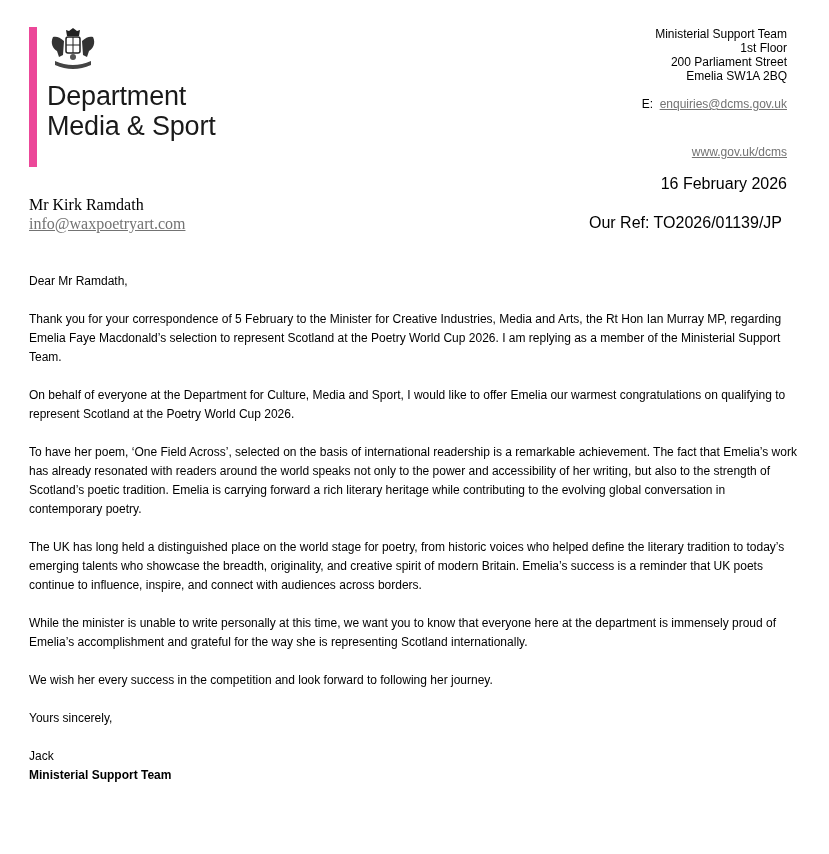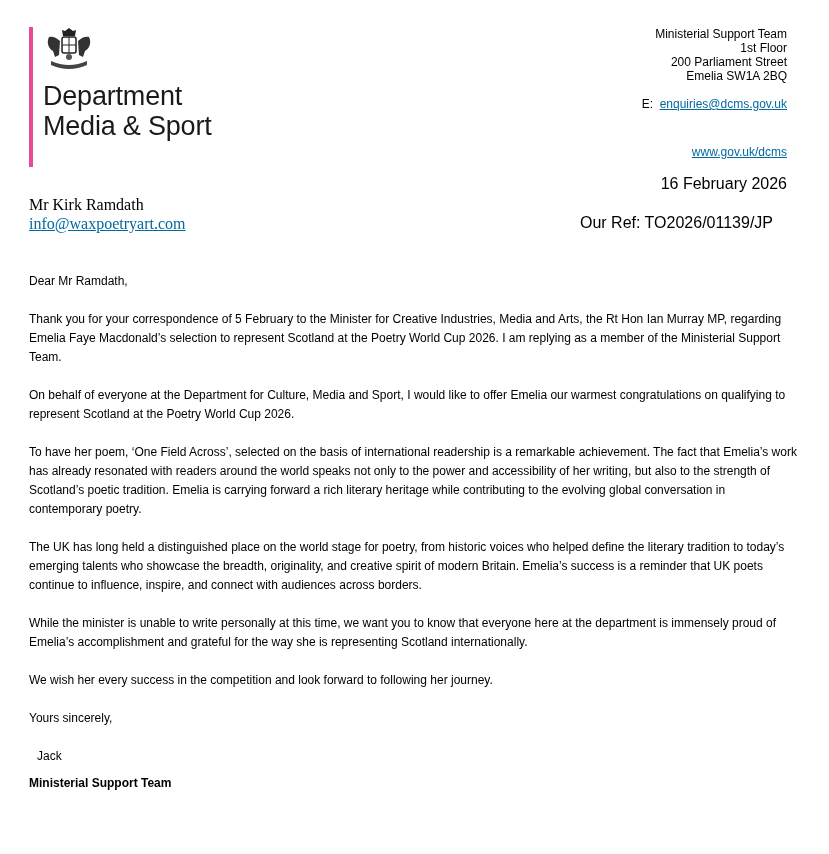--- a/index.html
+++ b/index.html
@@ -5,7 +5,7 @@
     html, body { margin: 0; padding: 0; background: #ffffff; }
     body { width: 829px; height: 854px; position: relative; overflow: hidden;
            font-family: "Liberation Sans", sans-serif; color: #000; }
-    .logo { position: absolute; left: 29px; top: 27px; height: 140px; border-left: 4px solid #ec4899; padding-left: 10px; }
+    .logo { position: absolute; left: 29px; top: 27px; height: 140px; border-left: 8px solid #ec4899; padding-left: 10px; }
     .crest { width: 52px; height: 46px; margin-bottom: 4px; }
     .logo-text { font-size: 27px; line-height: 30px; color: #1a1a1a; letter-spacing: -0.2px; }
     .address { position: absolute; right: 42px; top: 27px; text-align: right; font-size: 12px; line-height: 14px; }

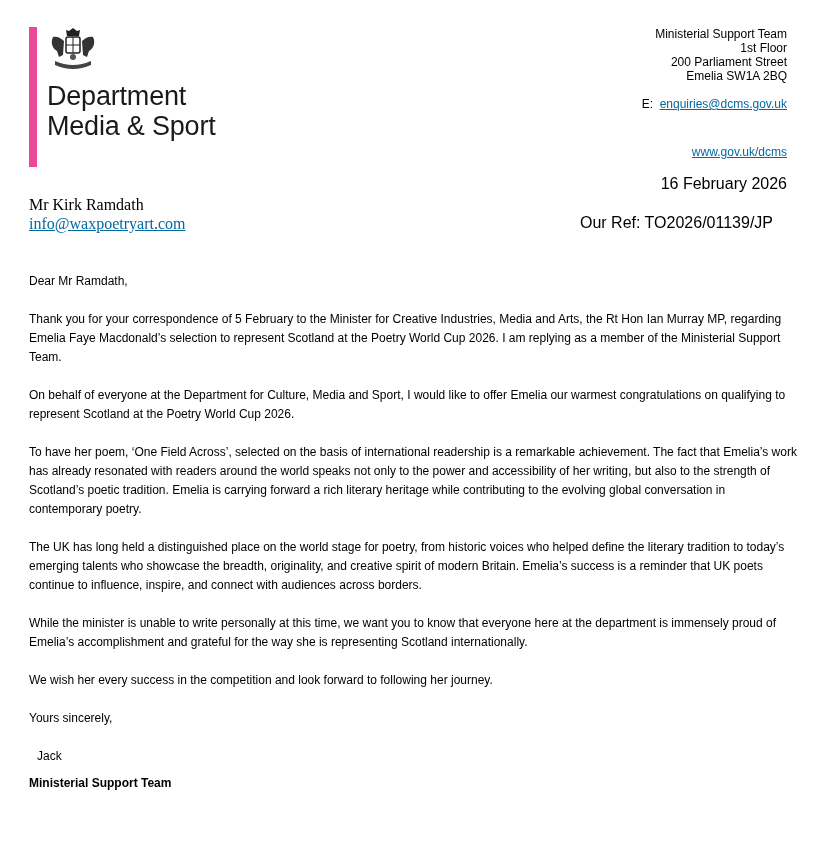--- a/index.html
+++ b/index.html
@@ -9,7 +9,7 @@
     .crest { width: 52px; height: 46px; margin-bottom: 4px; }
     .logo-text { font-size: 27px; line-height: 30px; color: #1a1a1a; letter-spacing: -0.2px; }
     .address { position: absolute; right: 42px; top: 27px; text-align: right; font-size: 12px; line-height: 14px; }
-    .address a, a.link { color: #0369a1; text-decoration: underline; margin-top: 8px; }
+    .address a, a.link { color: #737373; text-decoration: underline; margin-top: 8px; }
     .email-line { margin-top: 14px; }
     .web-line { margin-top: 34px; }
     .date { position: absolute; right: 42px; top: 175px; font-size: 16px; }

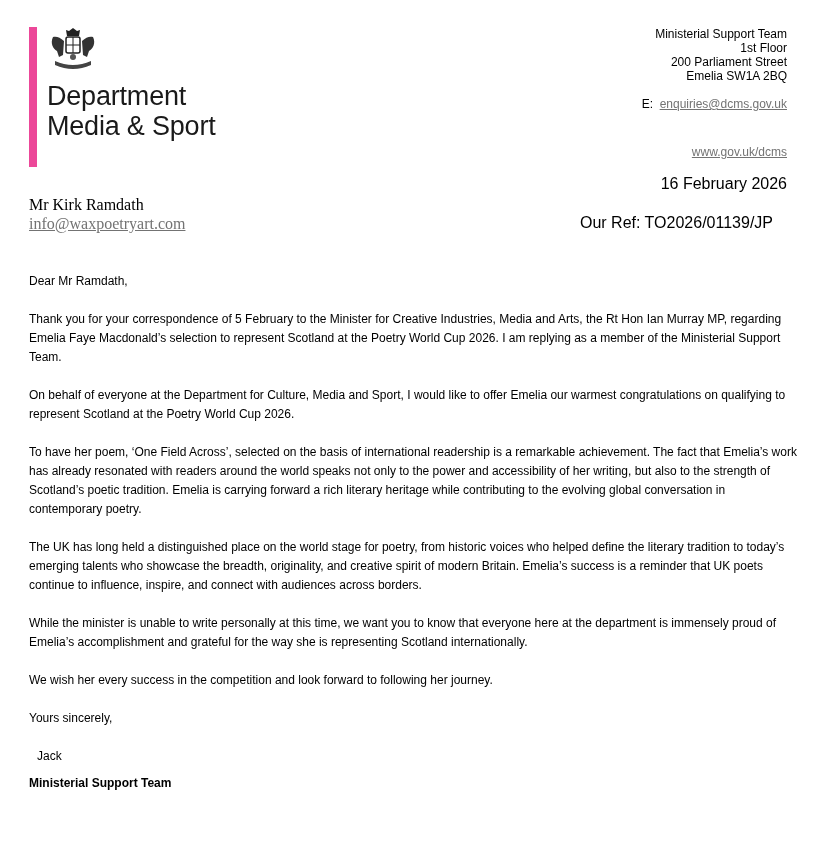--- a/index.html
+++ b/index.html
@@ -13,7 +13,7 @@
     .email-line { margin-top: 14px; }
     .web-line { margin-top: 34px; }
     .date { position: absolute; right: 42px; top: 175px; font-size: 16px; }
-    .ref { position: absolute; right: 56px; top: 214px; font-size: 16px; }
+    .ref { position: absolute; right: 47px; top: 214px; font-size: 16px; }
     .recipient { position: absolute; left: 29px; top: 195px; font-size: 16px; line-height: 19px; font-family: Liberation Serif, serif; }
     .body-text { position: absolute; left: 29px; top: 272px; width: 770px; font-size: 12px; line-height: 19px; }
     .body-text p { margin: 0 0 19px 0; }

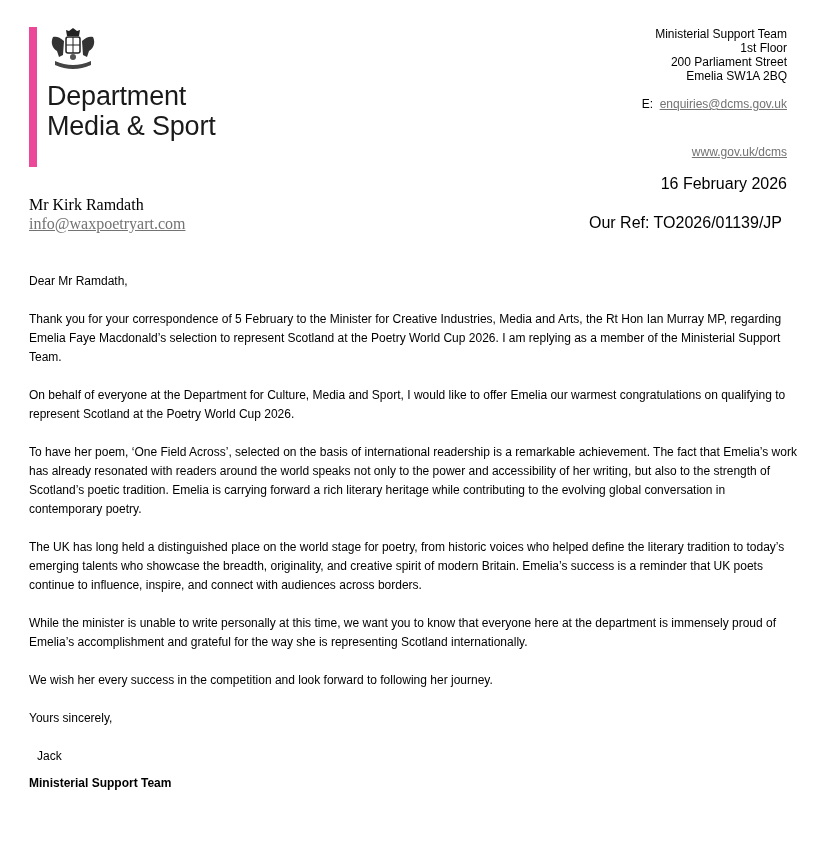--- a/index.html
+++ b/index.html
@@ -17,7 +17,7 @@
     .recipient { position: absolute; left: 29px; top: 195px; font-size: 16px; line-height: 19px; font-family: Liberation Serif, serif; }
     .body-text { position: absolute; left: 29px; top: 272px; width: 770px; font-size: 12px; line-height: 19px; }
     .body-text p { margin: 0 0 19px 0; }
-    .sig-name { margin: 8px; }
+    .sig-name { margin: 0; }
     .sig-team { margin: 0; font-weight: bold; }
   </style>
 </head>

